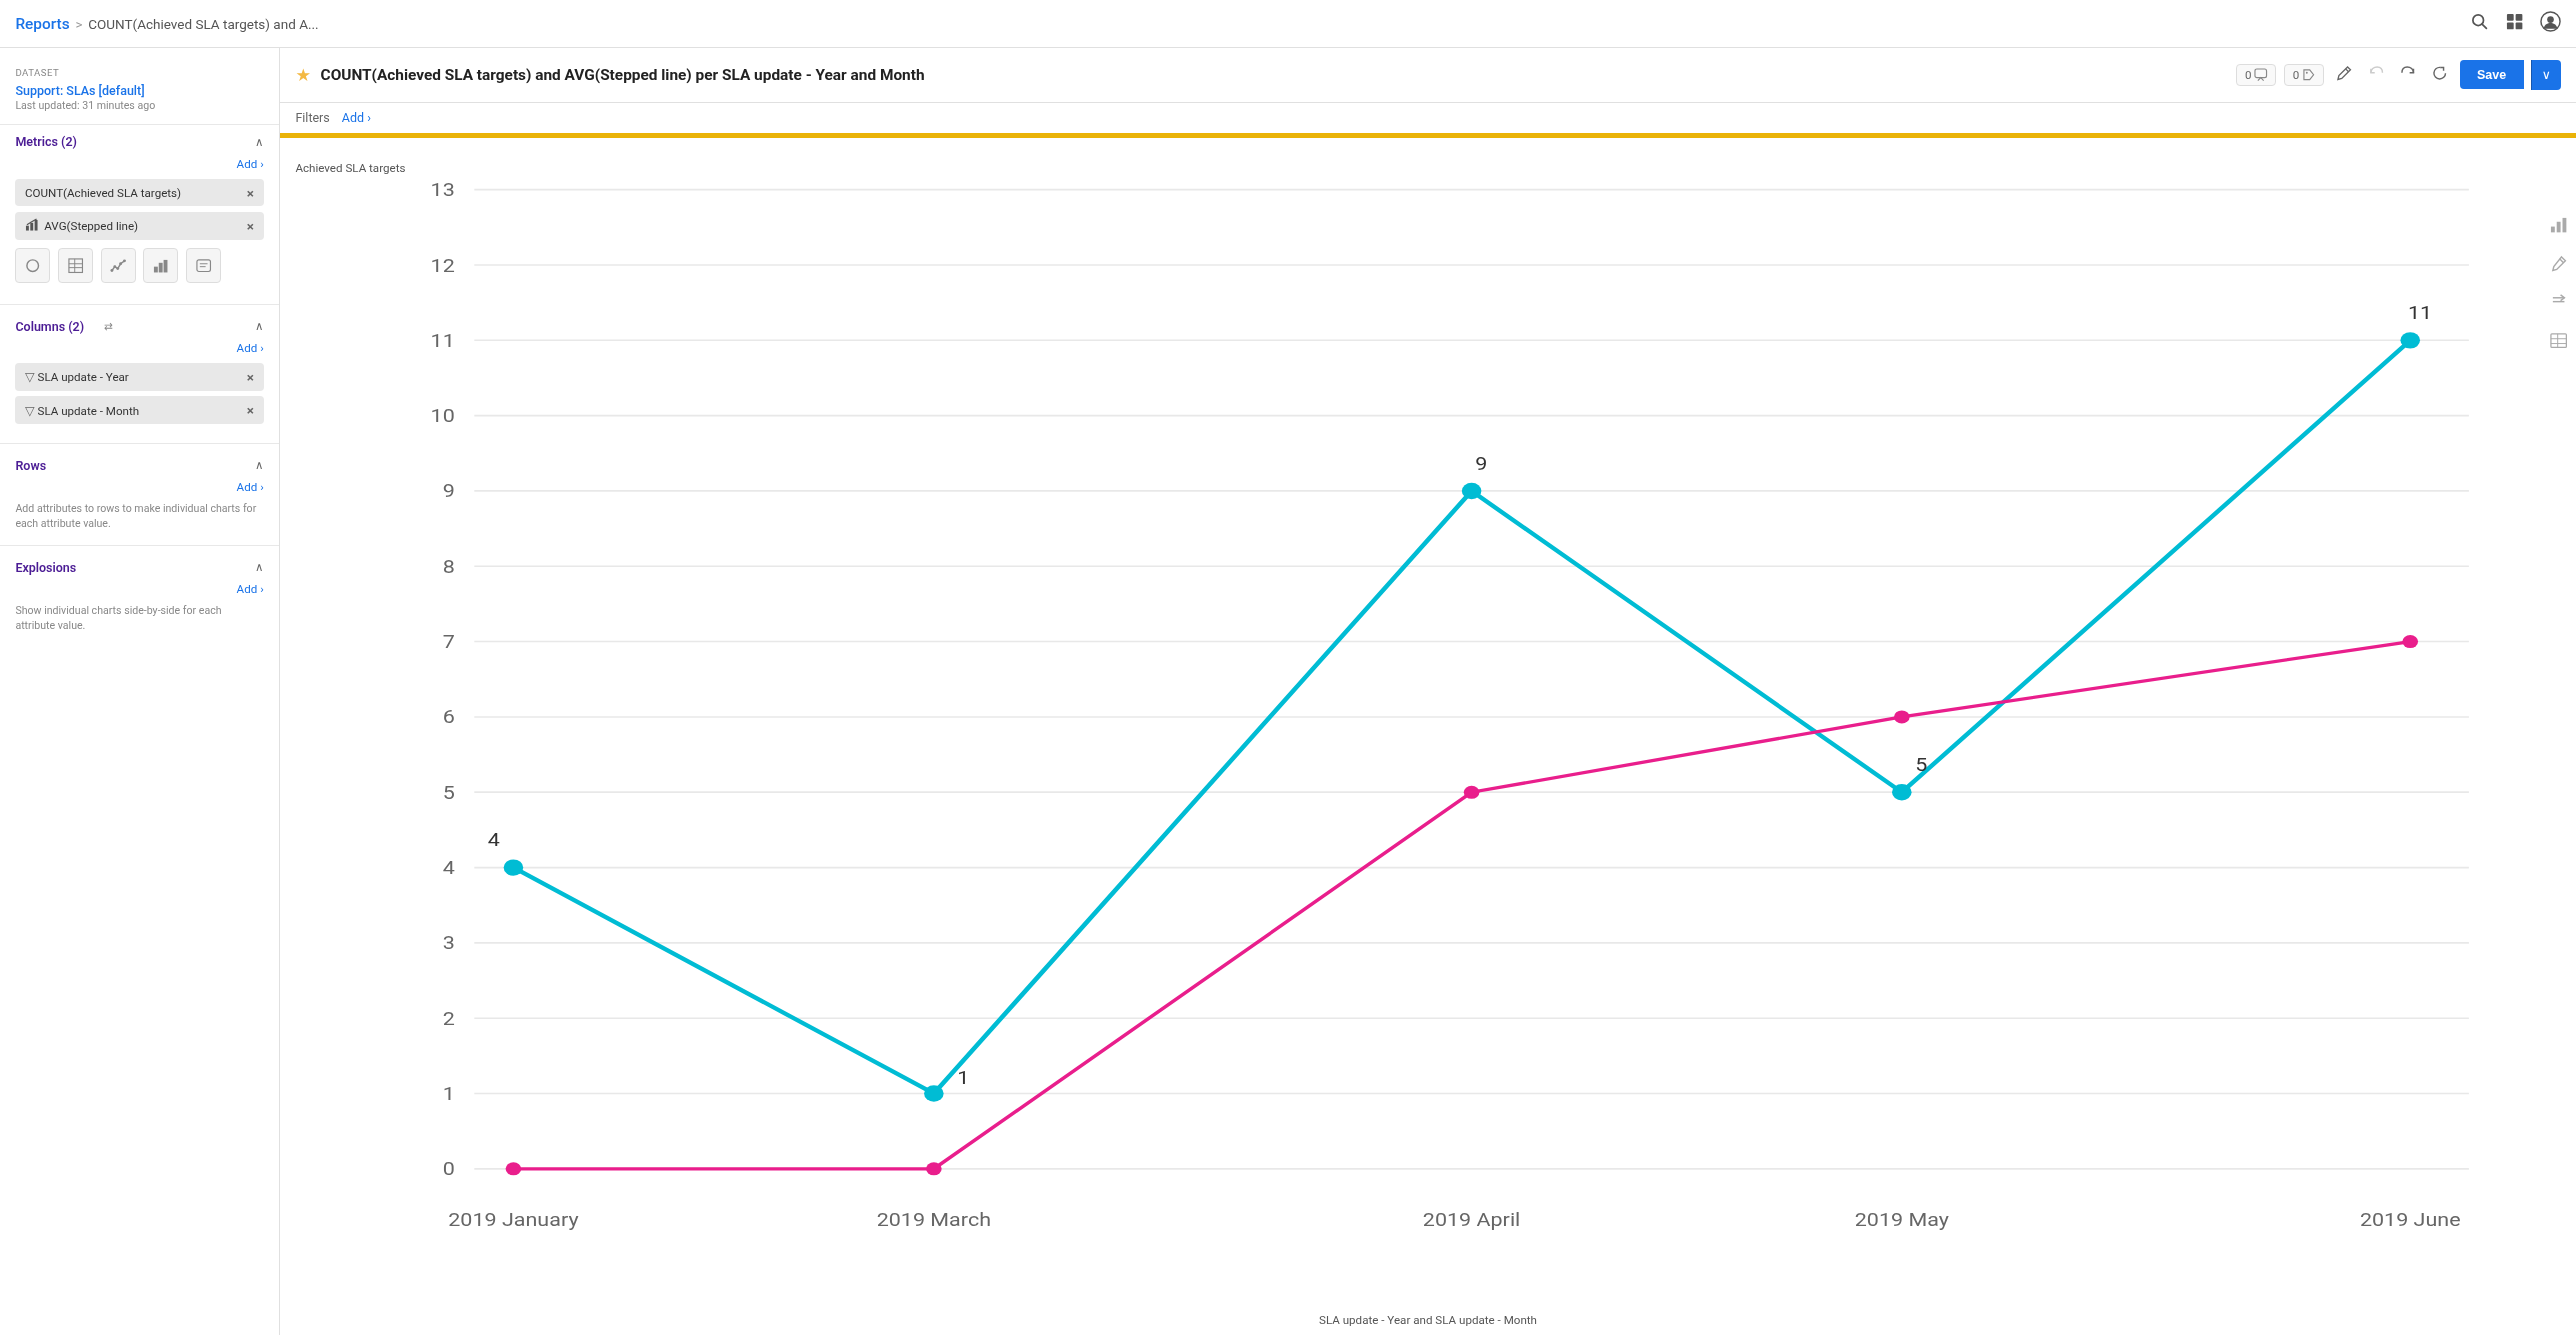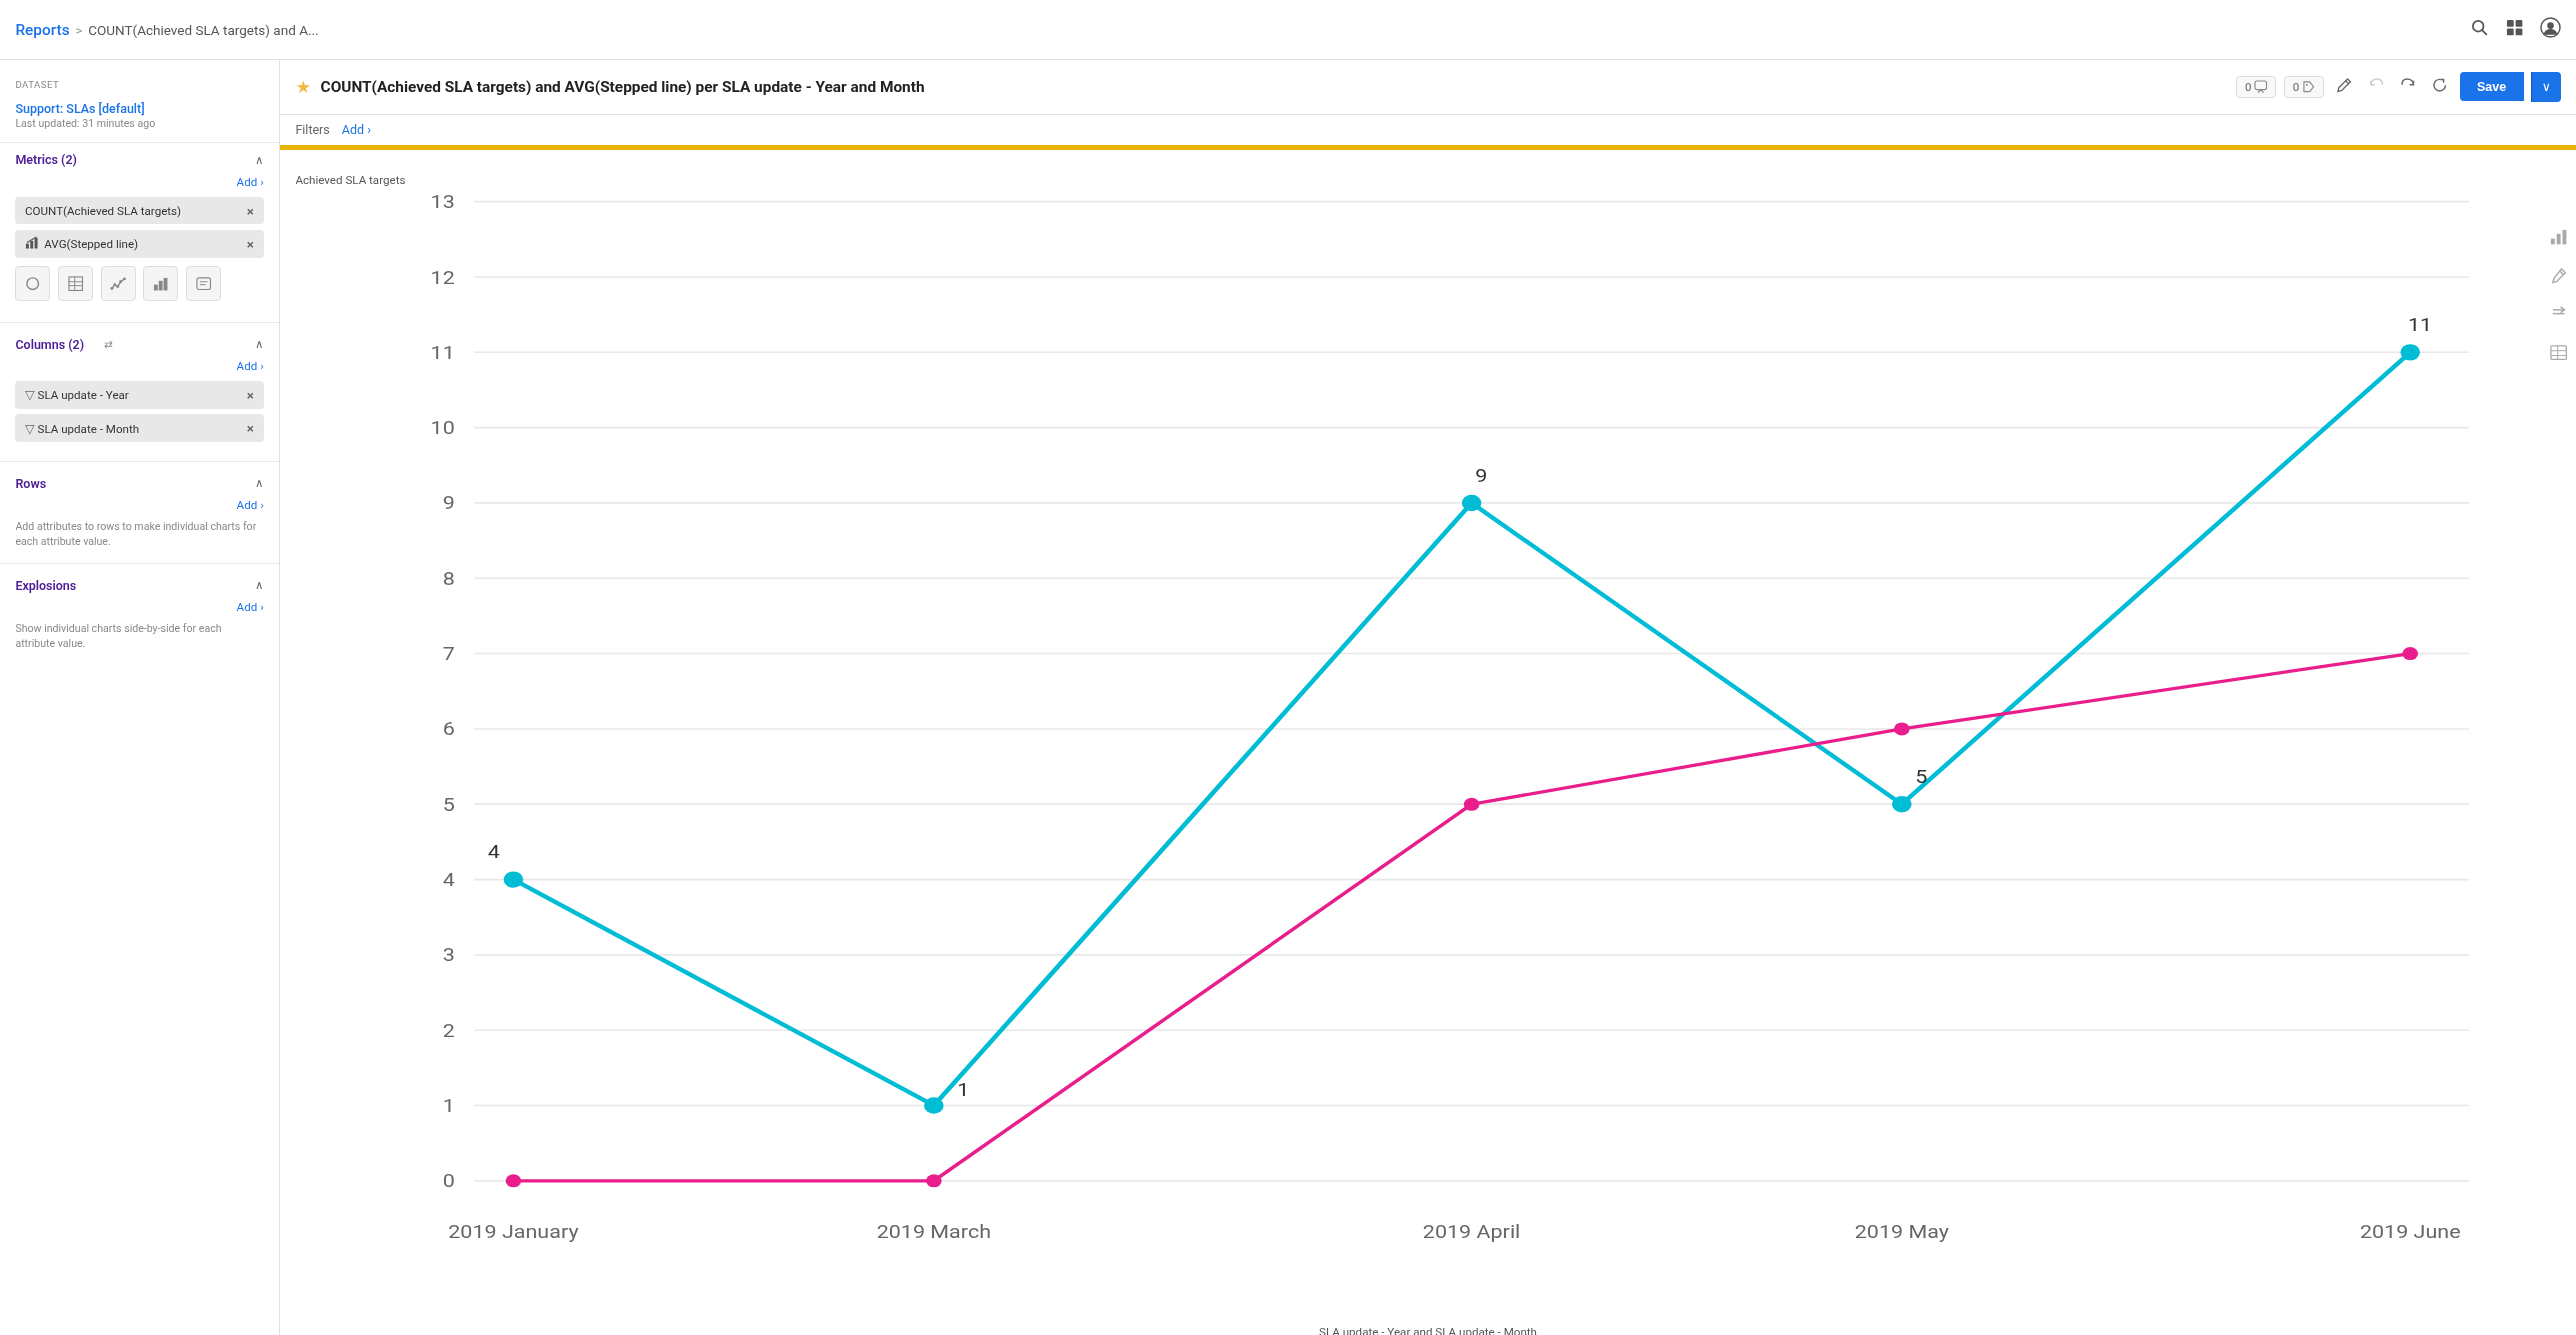--- a/index.html
+++ b/index.html
@@ -8,7 +8,7 @@
     
     .top-nav {
       display: flex; align-items: center; justify-content: space-between;
-      padding: 0 15.4px; height: 60px; border-bottom: 1px solid #e0e0e0;
+      padding: 0 15.4px; height: 48px; border-bottom: 1px solid #e0e0e0;
       background: #fff;
     }
     .top-nav-left { display: flex; align-items: center; gap: 5.8px; }

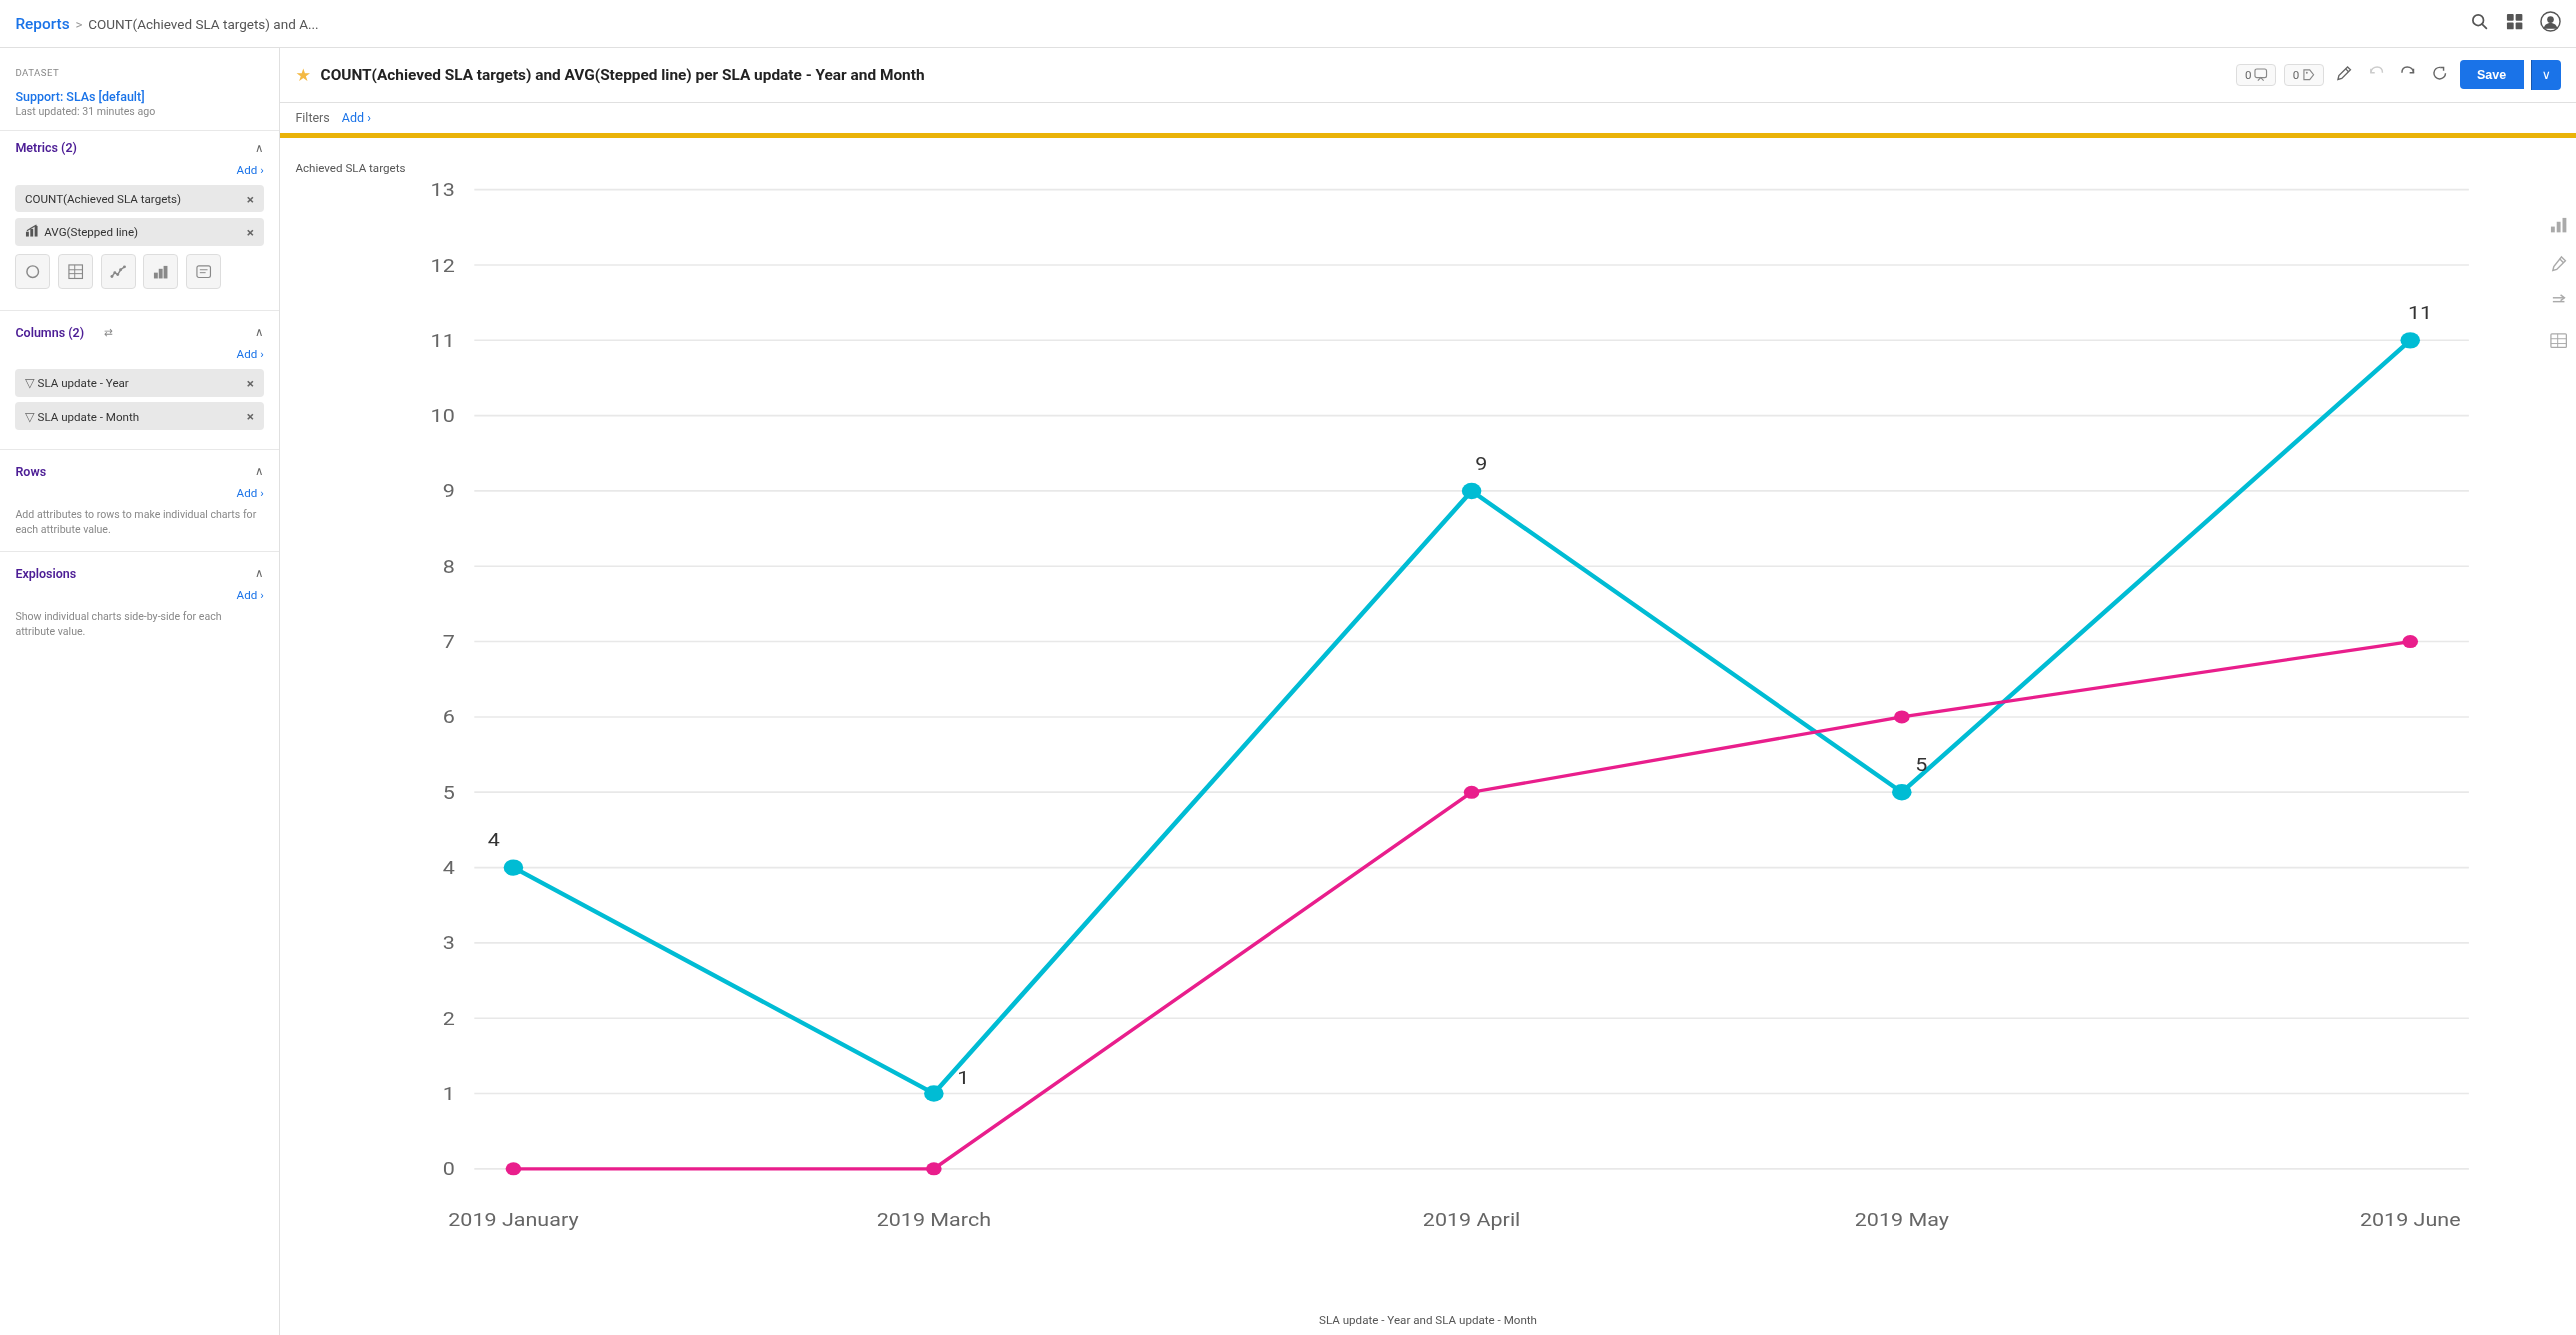--- a/index.html
+++ b/index.html
@@ -27,7 +27,7 @@
       overflow-y: auto; padding: 11.6px 0;
     }
     .dataset-section { padding: 7.7px 15.4px 11.6px; border-bottom: 1px solid #e8e8e8; }
-    .dataset-label { font-size: 9.6px; color: #888; text-transform: uppercase; letter-spacing: 0.5px; margin-bottom: 11px; }
+    .dataset-label { font-size: 9.6px; color: #888; text-transform: uppercase; letter-spacing: 0.5px; margin-bottom: 5px; }
     .dataset-name { font-size: 12.5px; color: #1a73e8; font-weight: 500; }
     .dataset-updated { font-size: 10.6px; color: #888; margin-top: 1px; }
 

